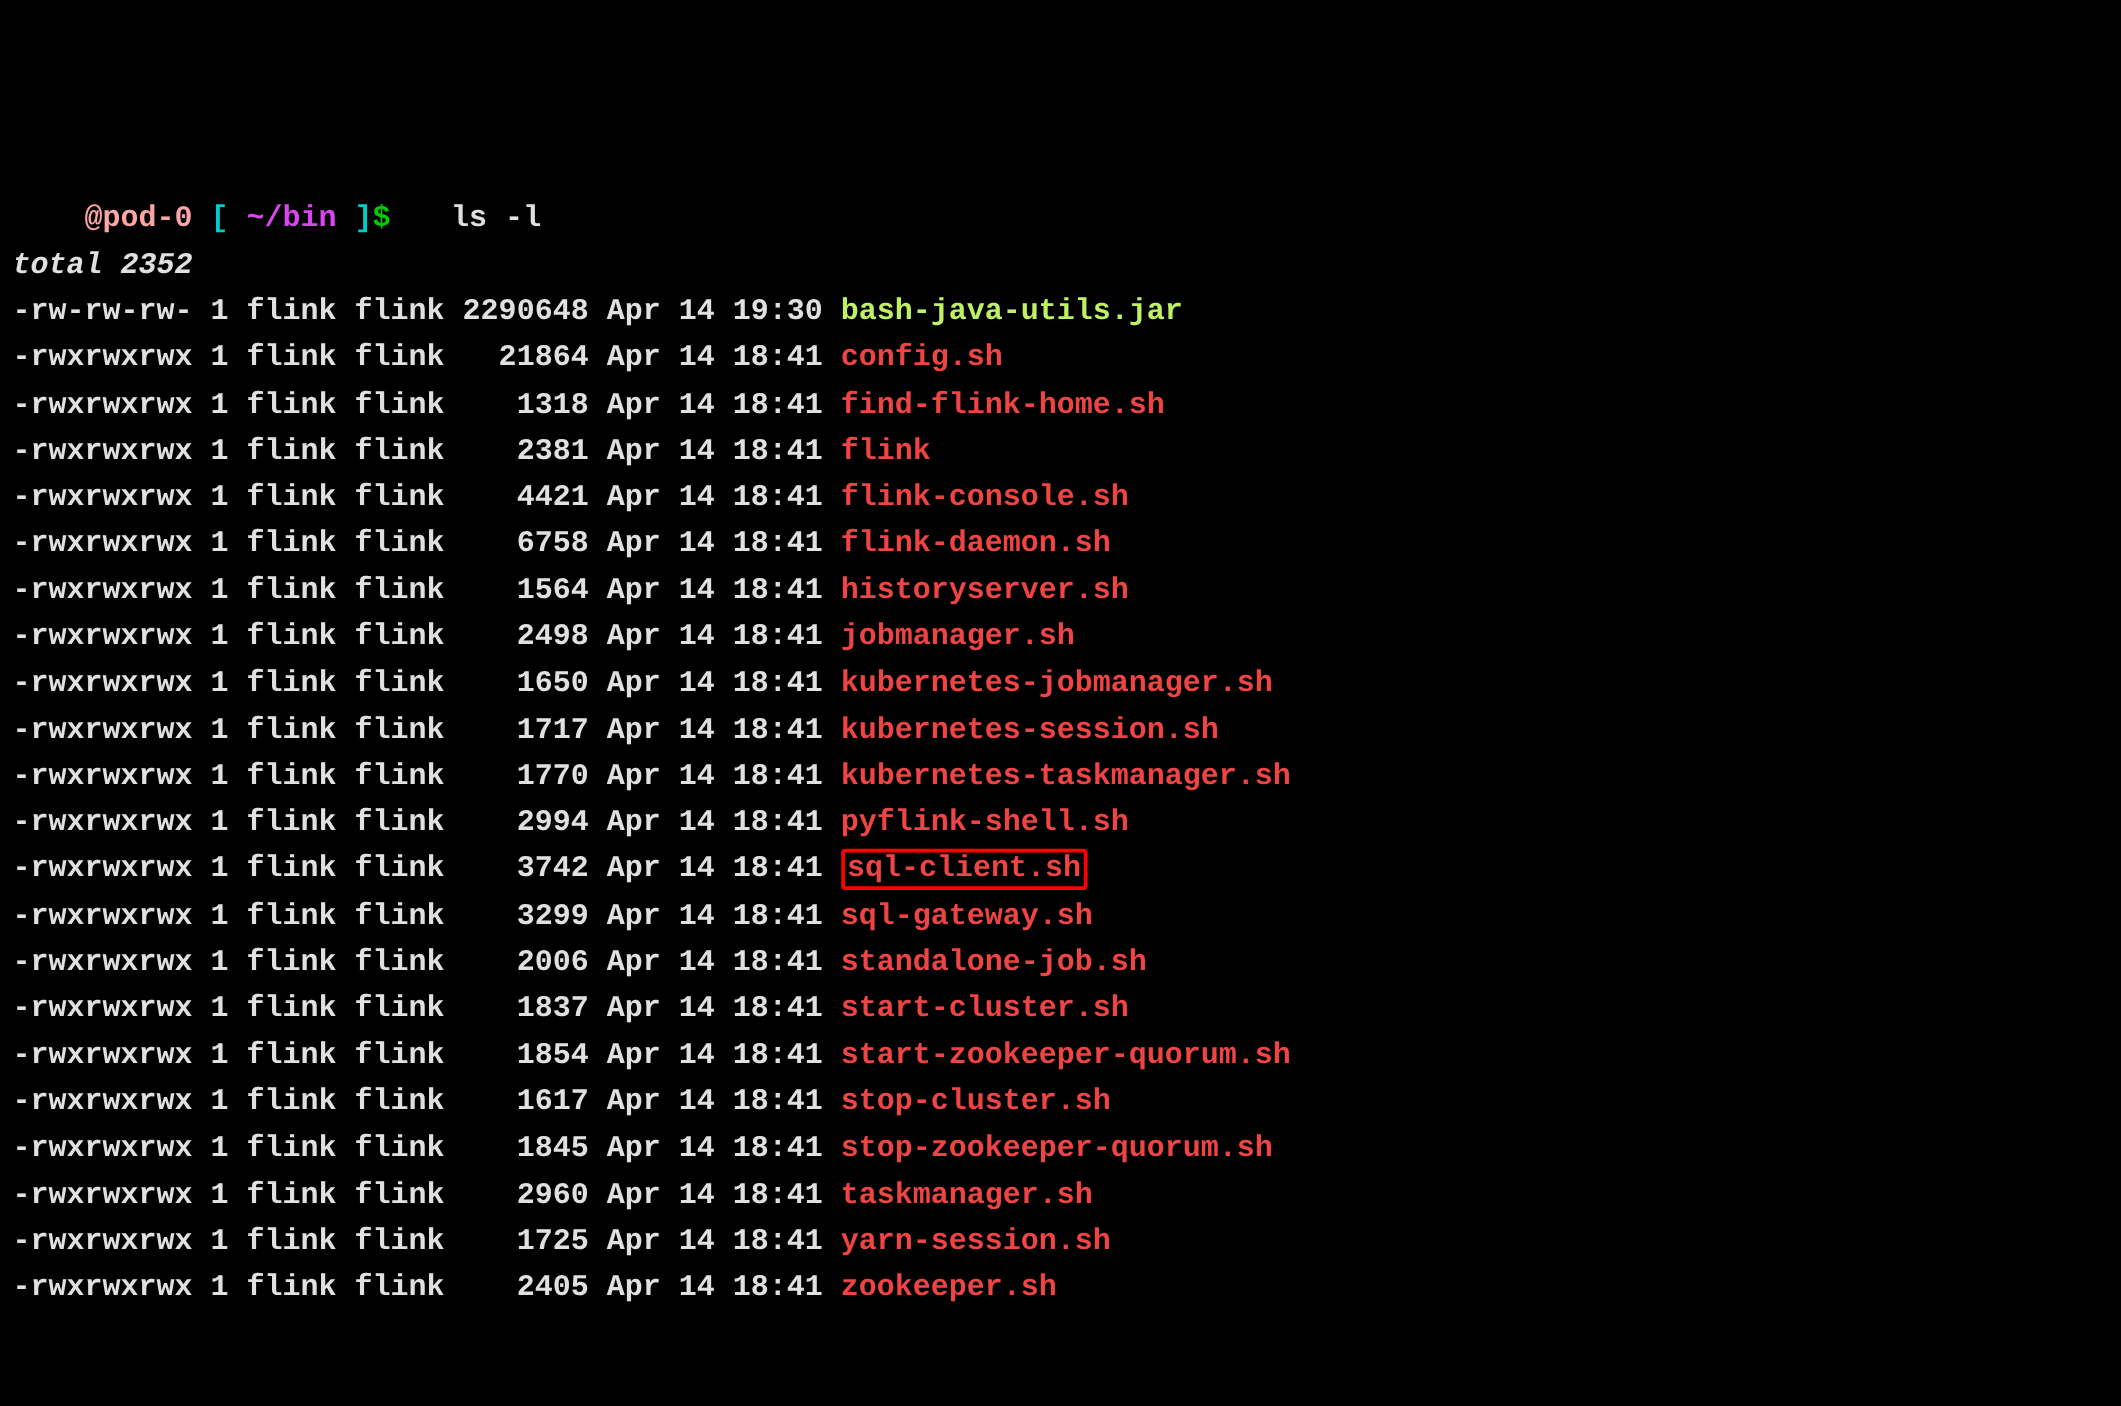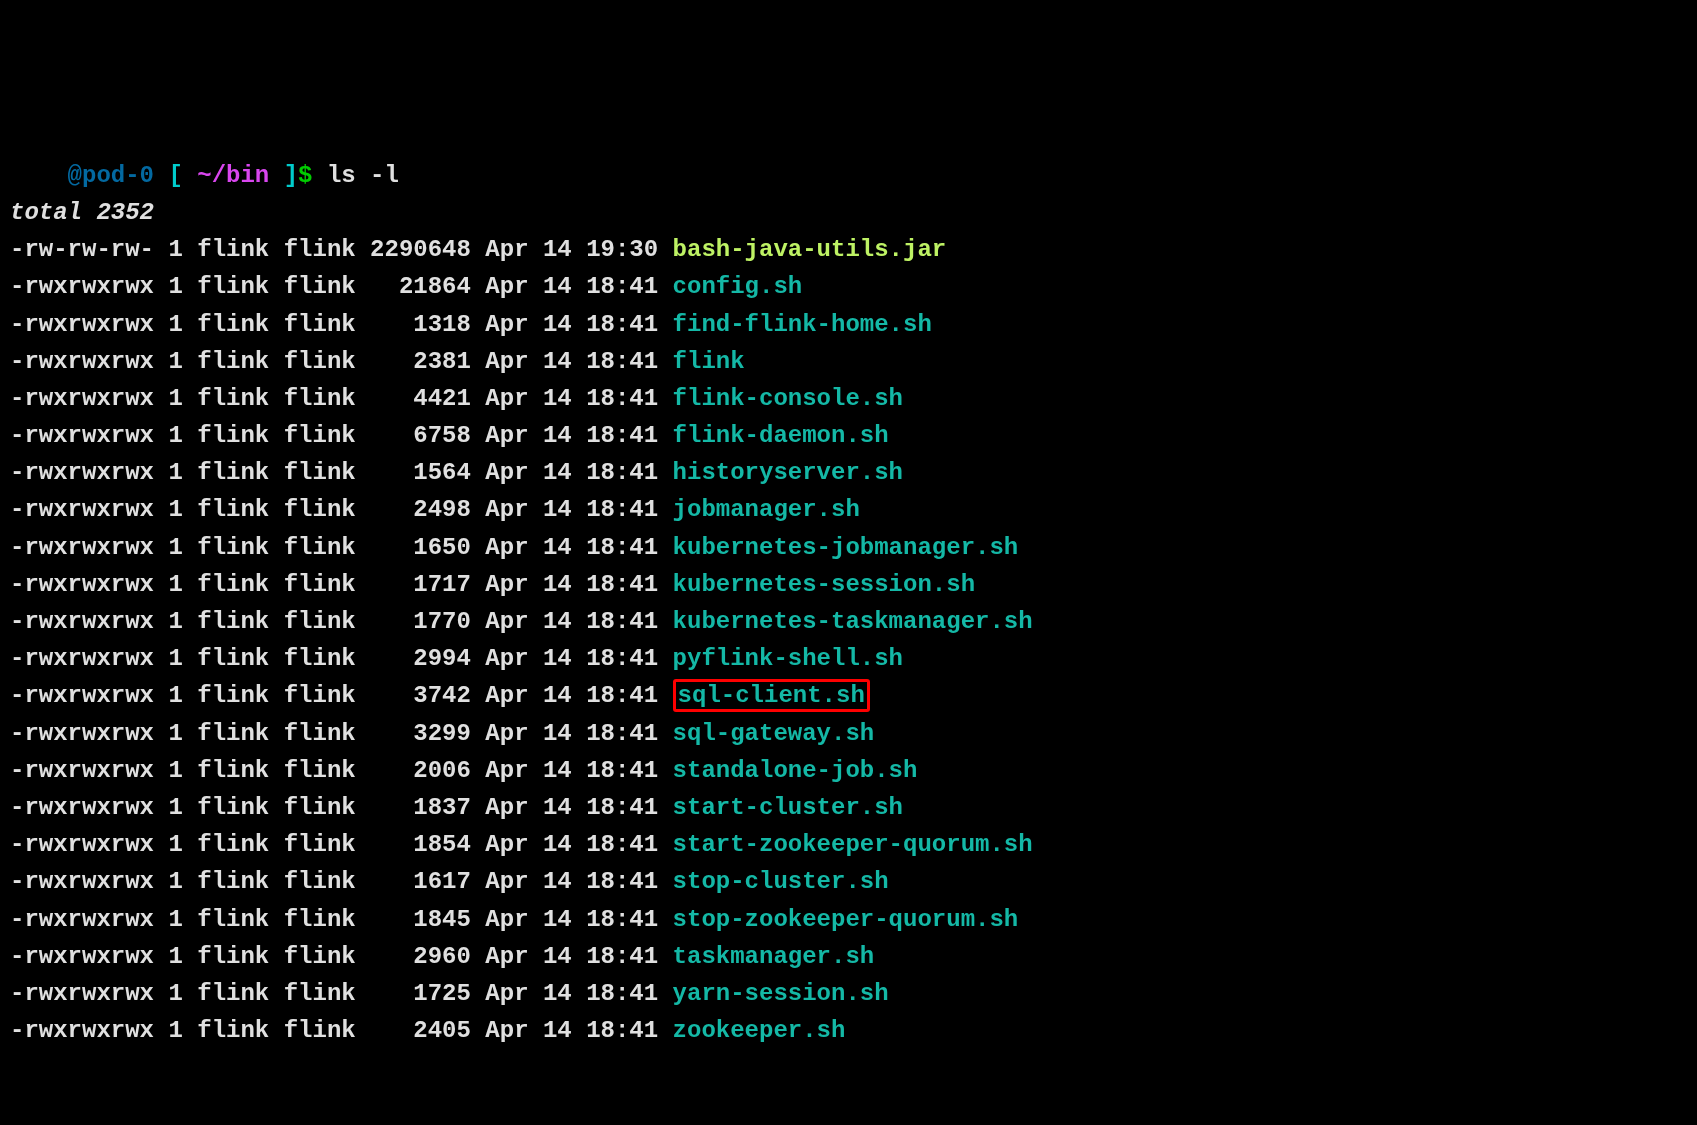--- a/index.html
+++ b/index.html
@@ -19,7 +19,7 @@
       width: 1697px;
     }
     .prompt-hostname {
-      color: #0369a1;
+      color: #fca5a5;
     }
     .prompt-bracket {
       color: #00cccc;

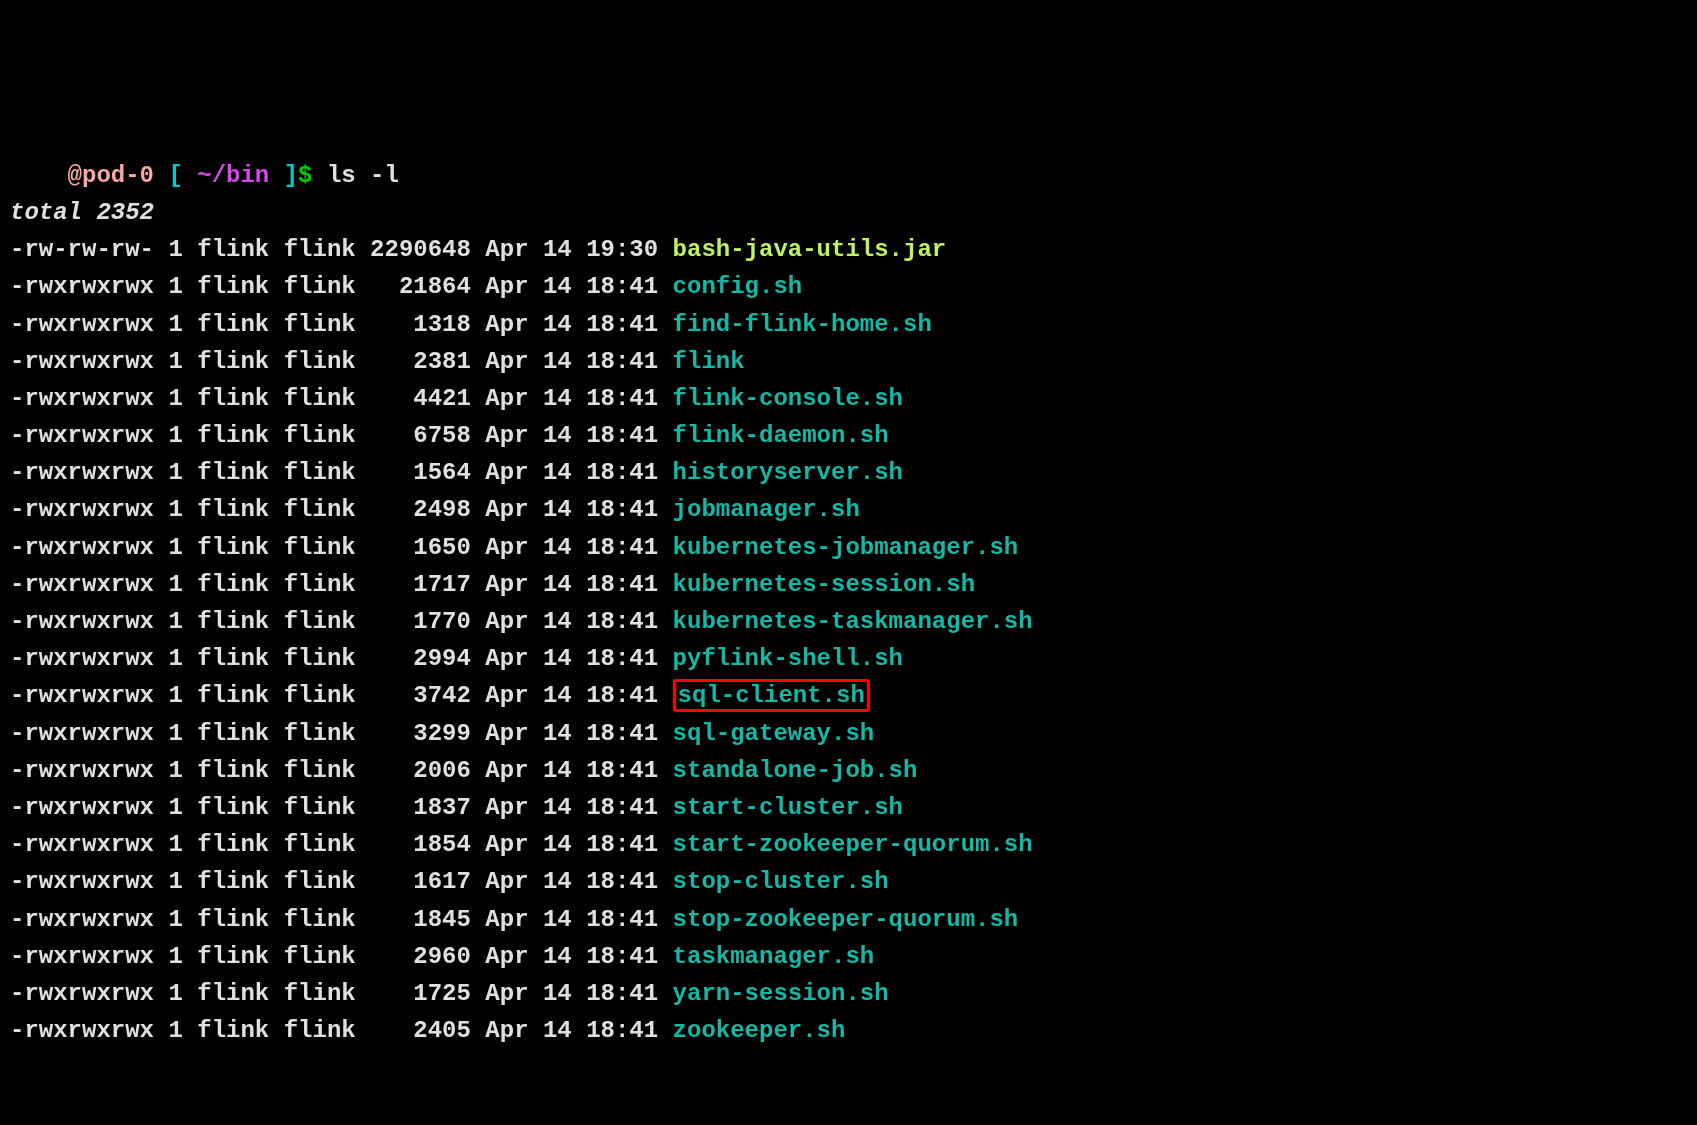--- a/index.html
+++ b/index.html
@@ -32,6 +32,7 @@
     }
     .cmd {
       color: #e0e0e0;
+      margin-left: 34px;
     }
     .row {
       display: block;

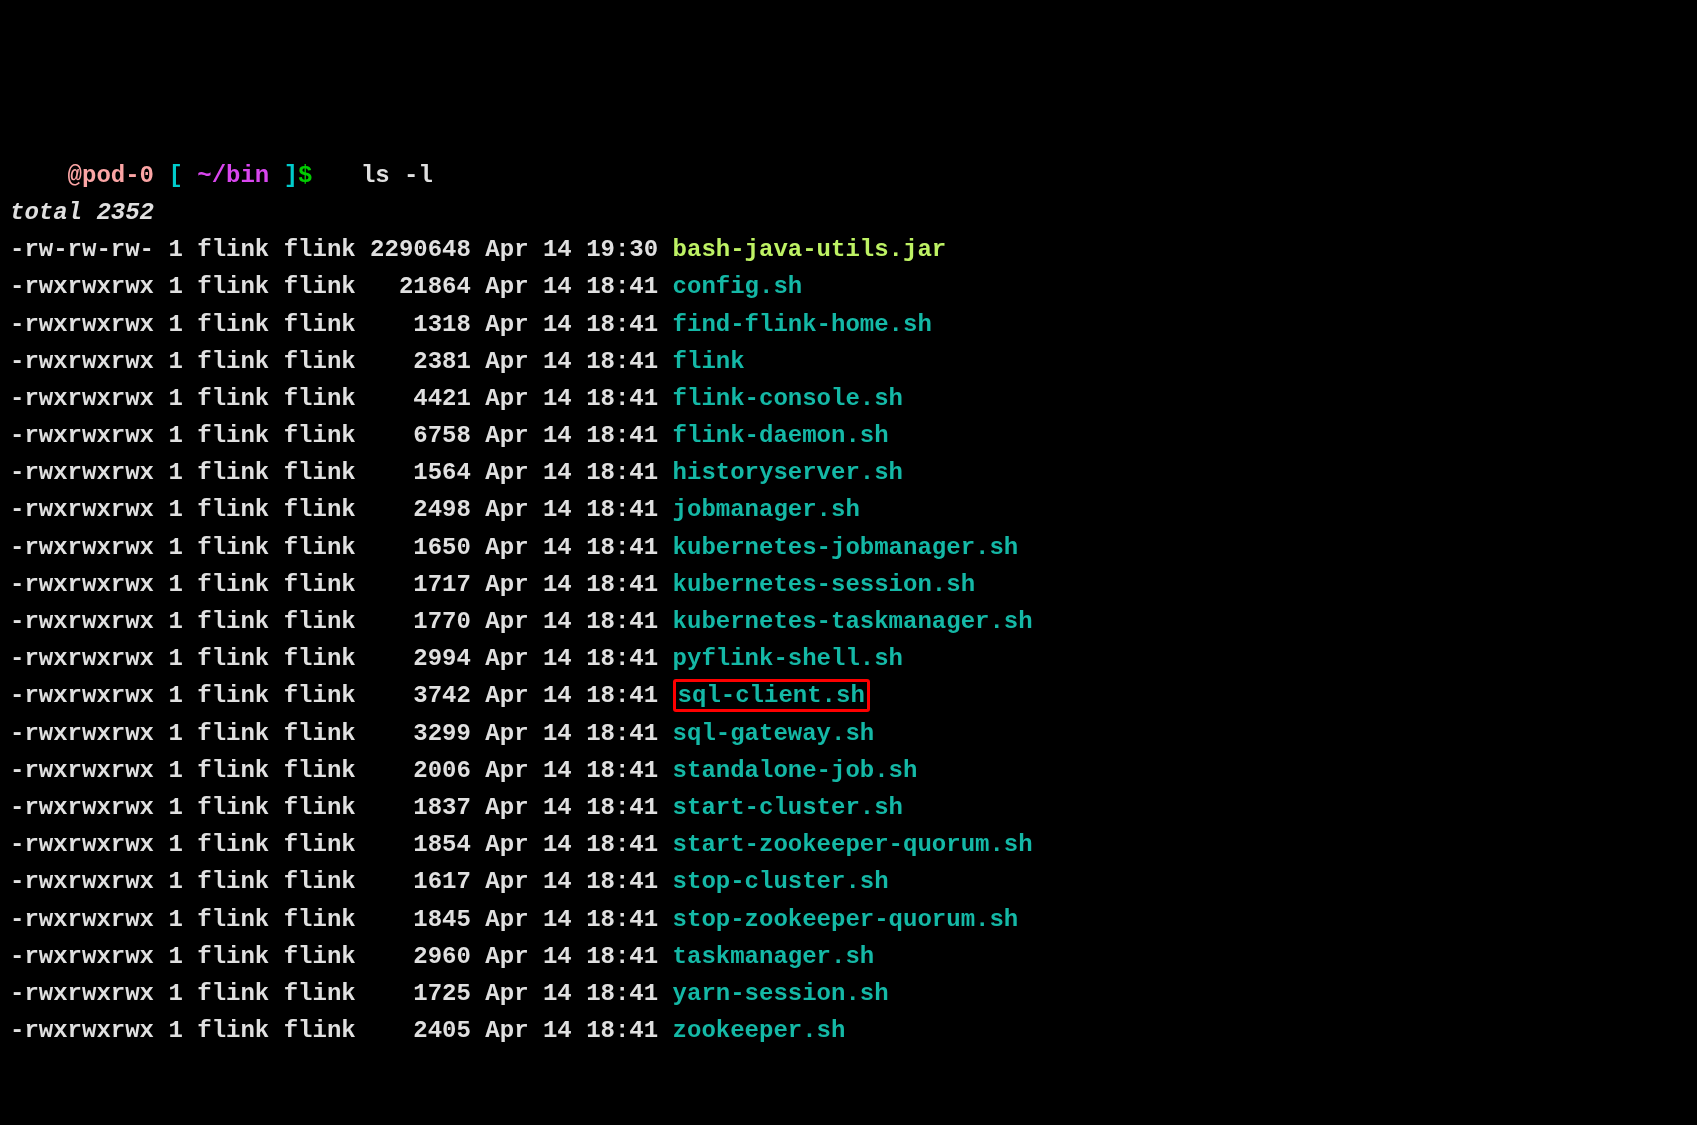--- a/index.html
+++ b/index.html
@@ -44,7 +44,7 @@
       color: #bef264;
     }
     .fname-exec {
-      color: #14b8a6;
+      color: #ef4444;
     }
     .highlighted {
       border: 3px solid #ff0000;

